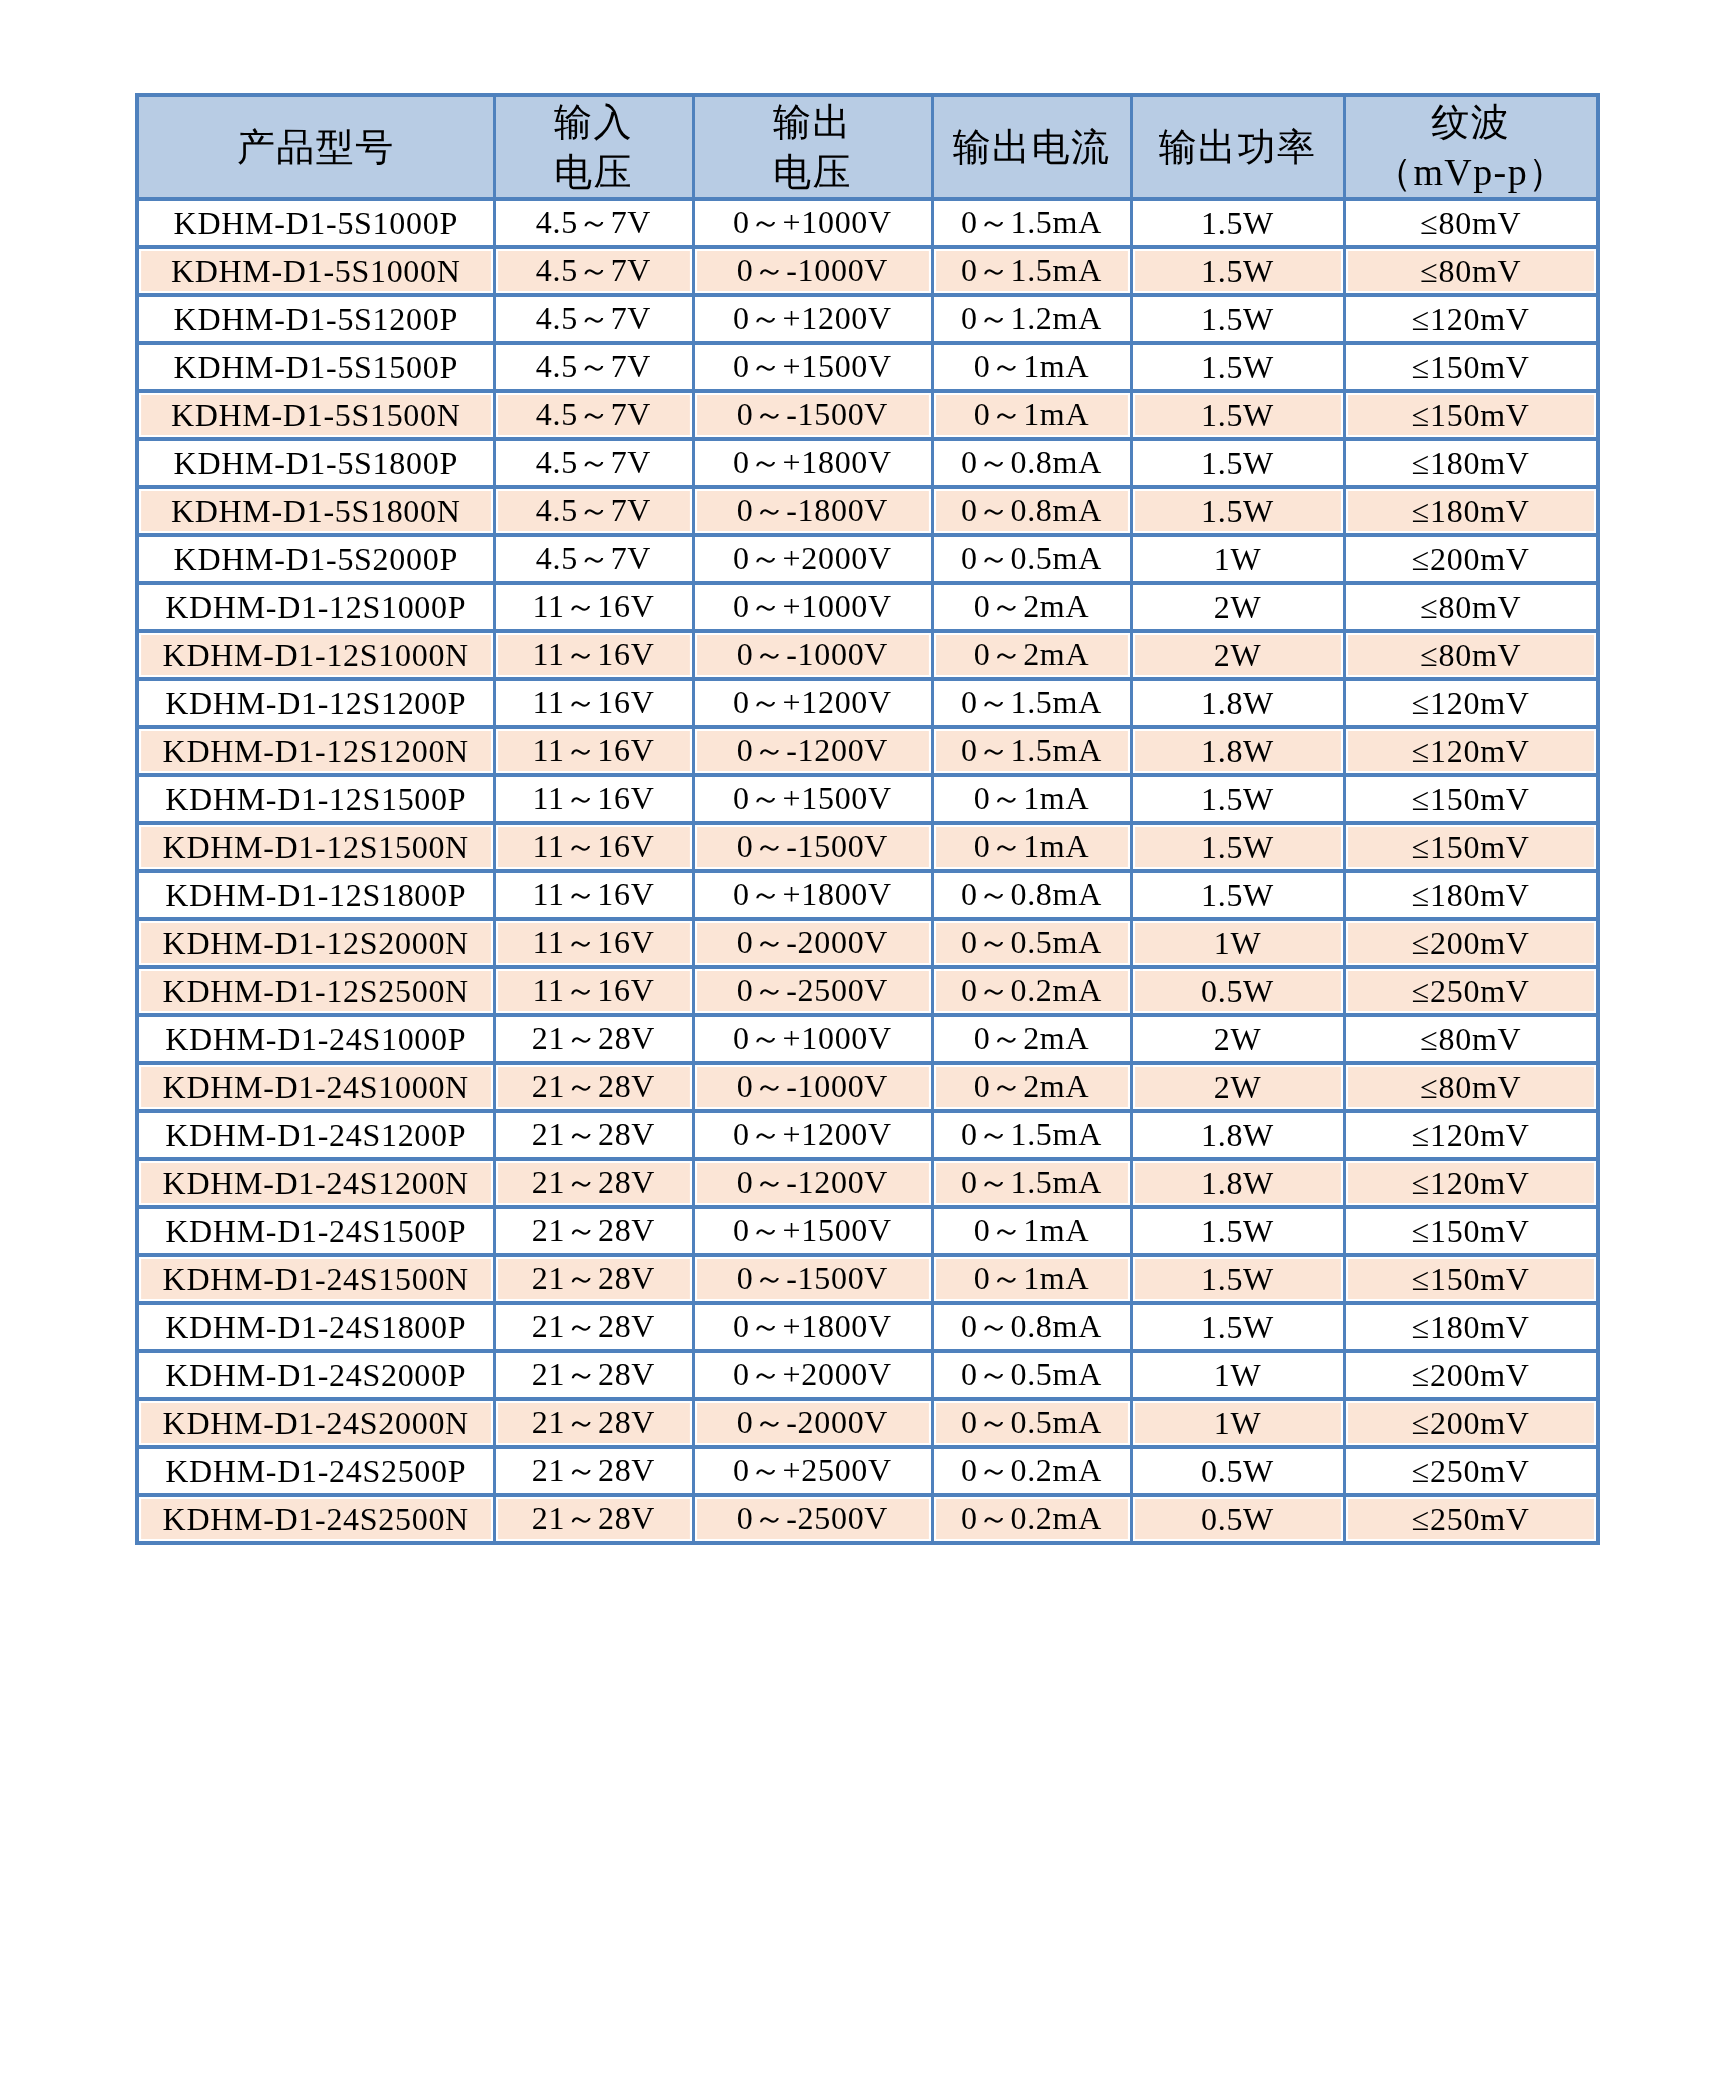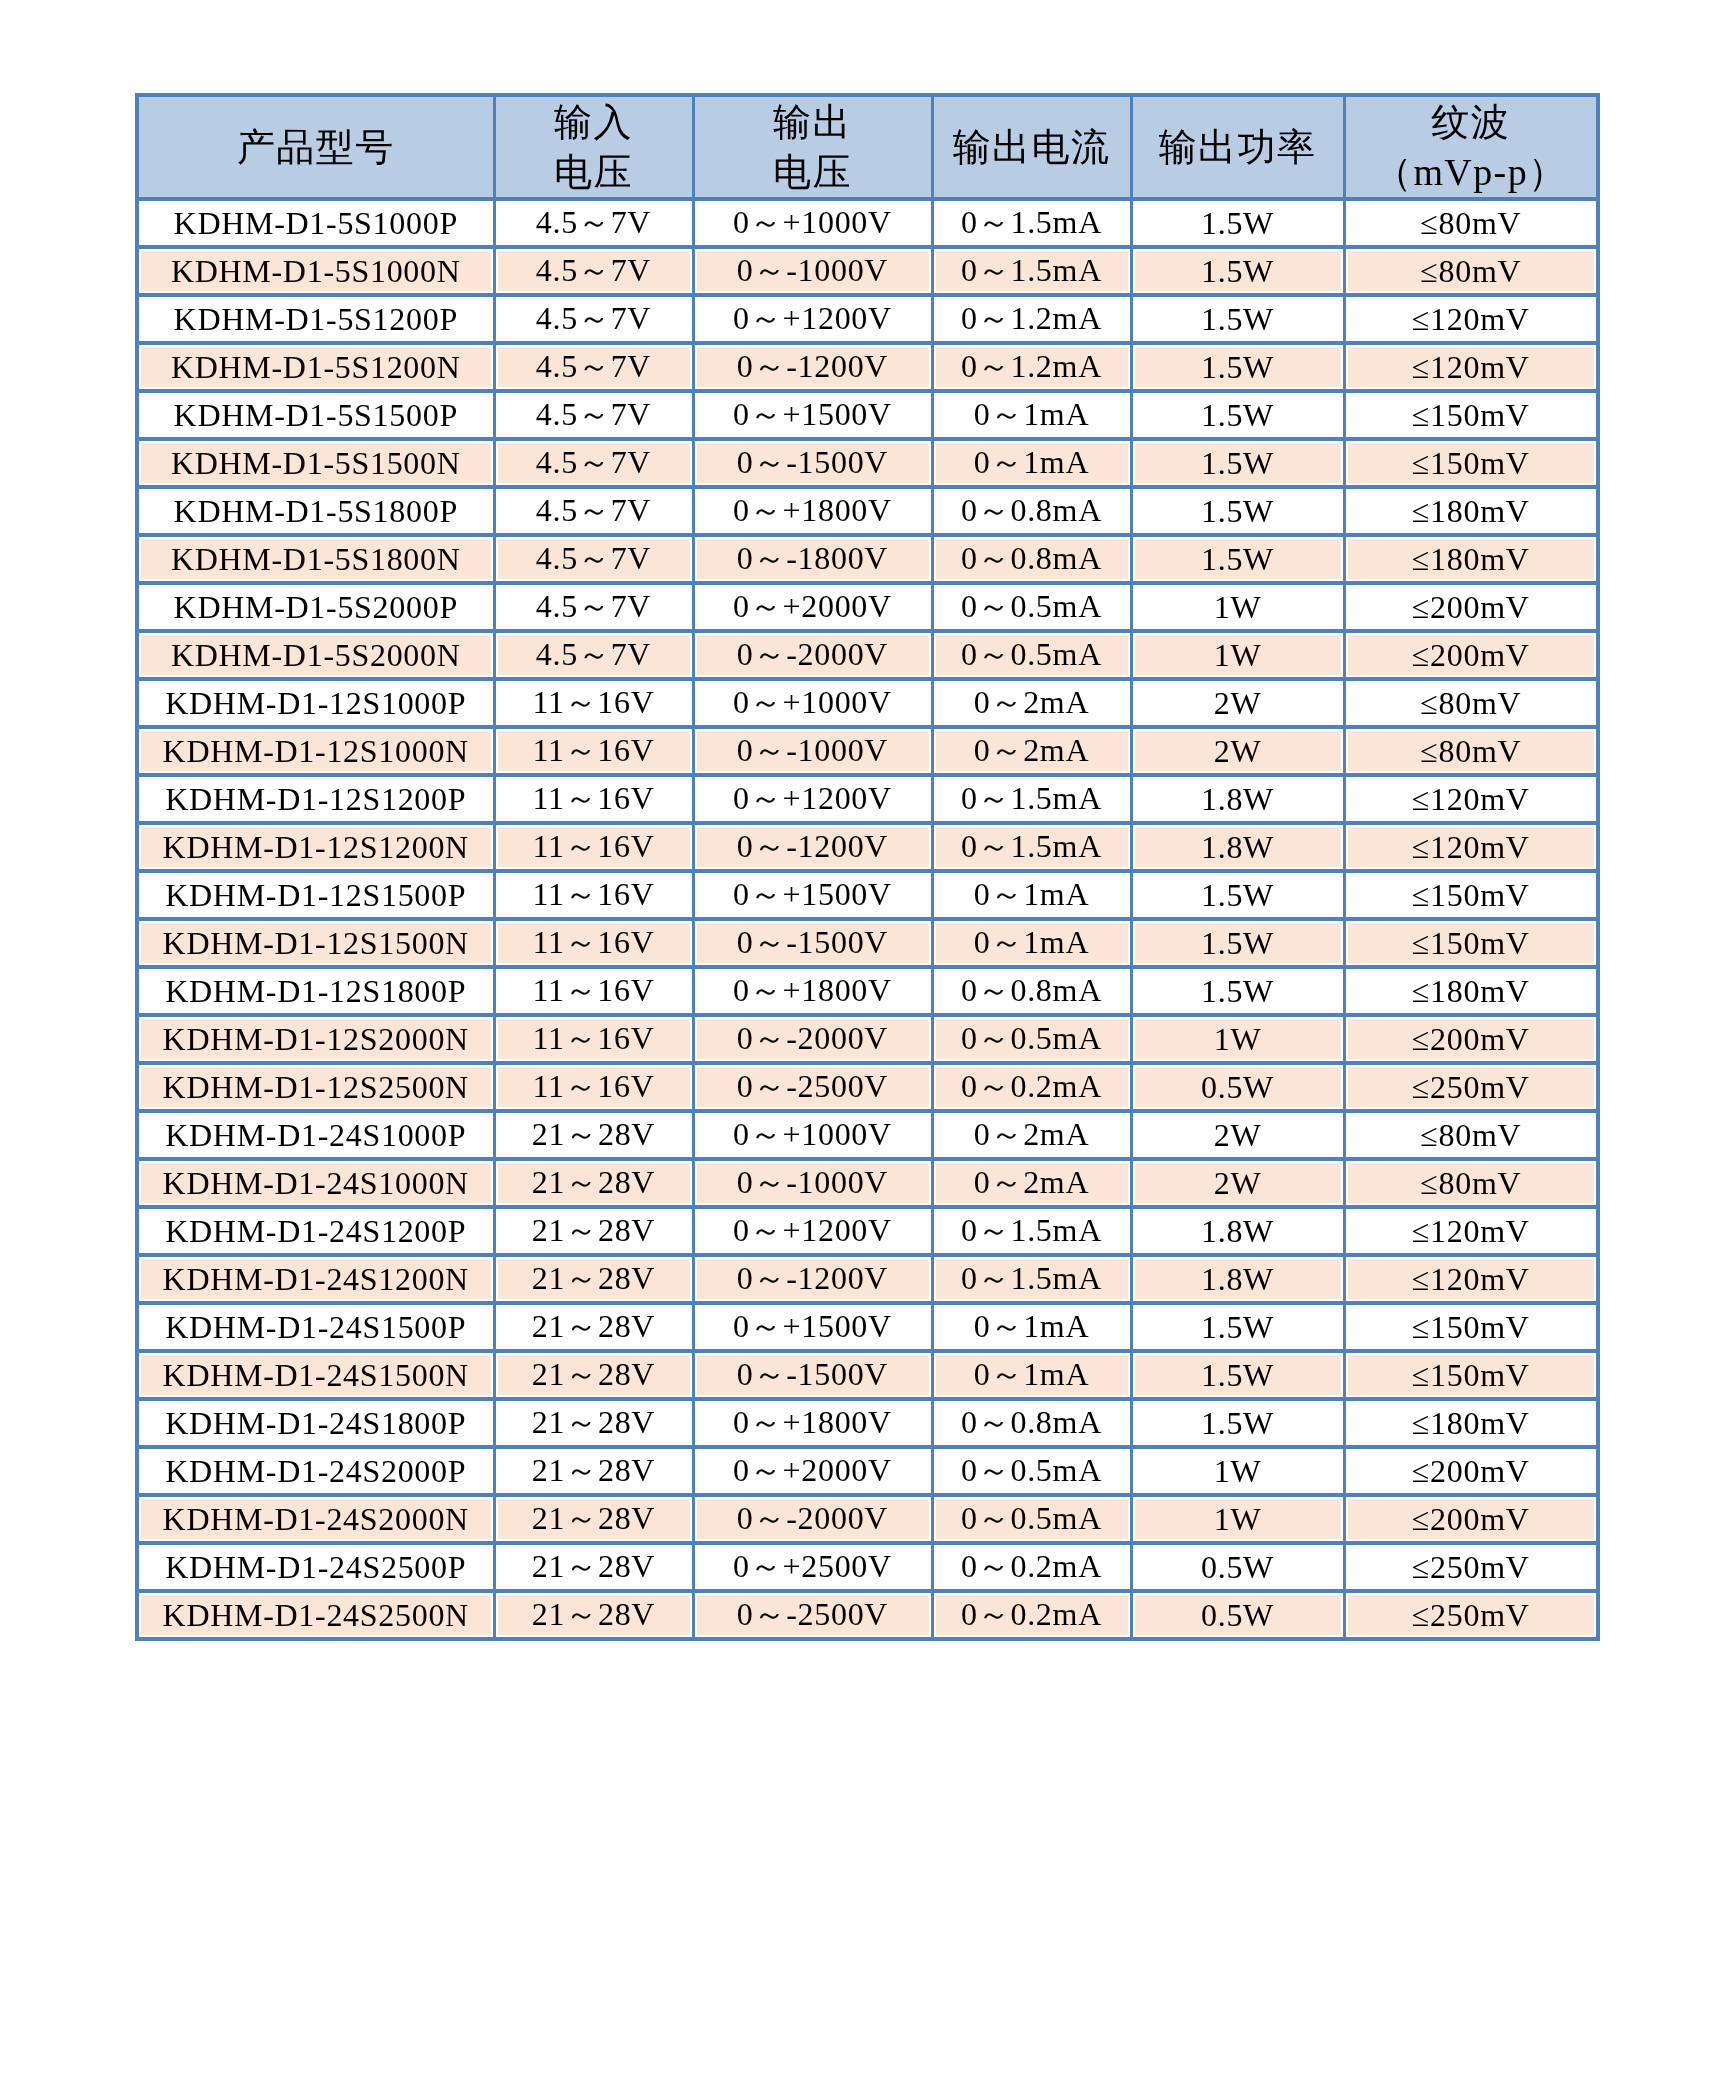--- a/index.html
+++ b/index.html
@@ -125,14 +125,6 @@
           <td>1.5W</td>
           <td>≤120mV</td>
         </tr>
-        <tr class="alt">
-          <td>KDHM-D1-5S1200N</td>
-          <td>4.5～7V</td>
-          <td>0～-1200V</td>
-          <td>0～1.2mA</td>
-          <td>1.5W</td>
-          <td>≤120mV</td>
-        </tr>
         <tr>
           <td>KDHM-D1-5S1500P</td>
           <td>4.5～7V</td>

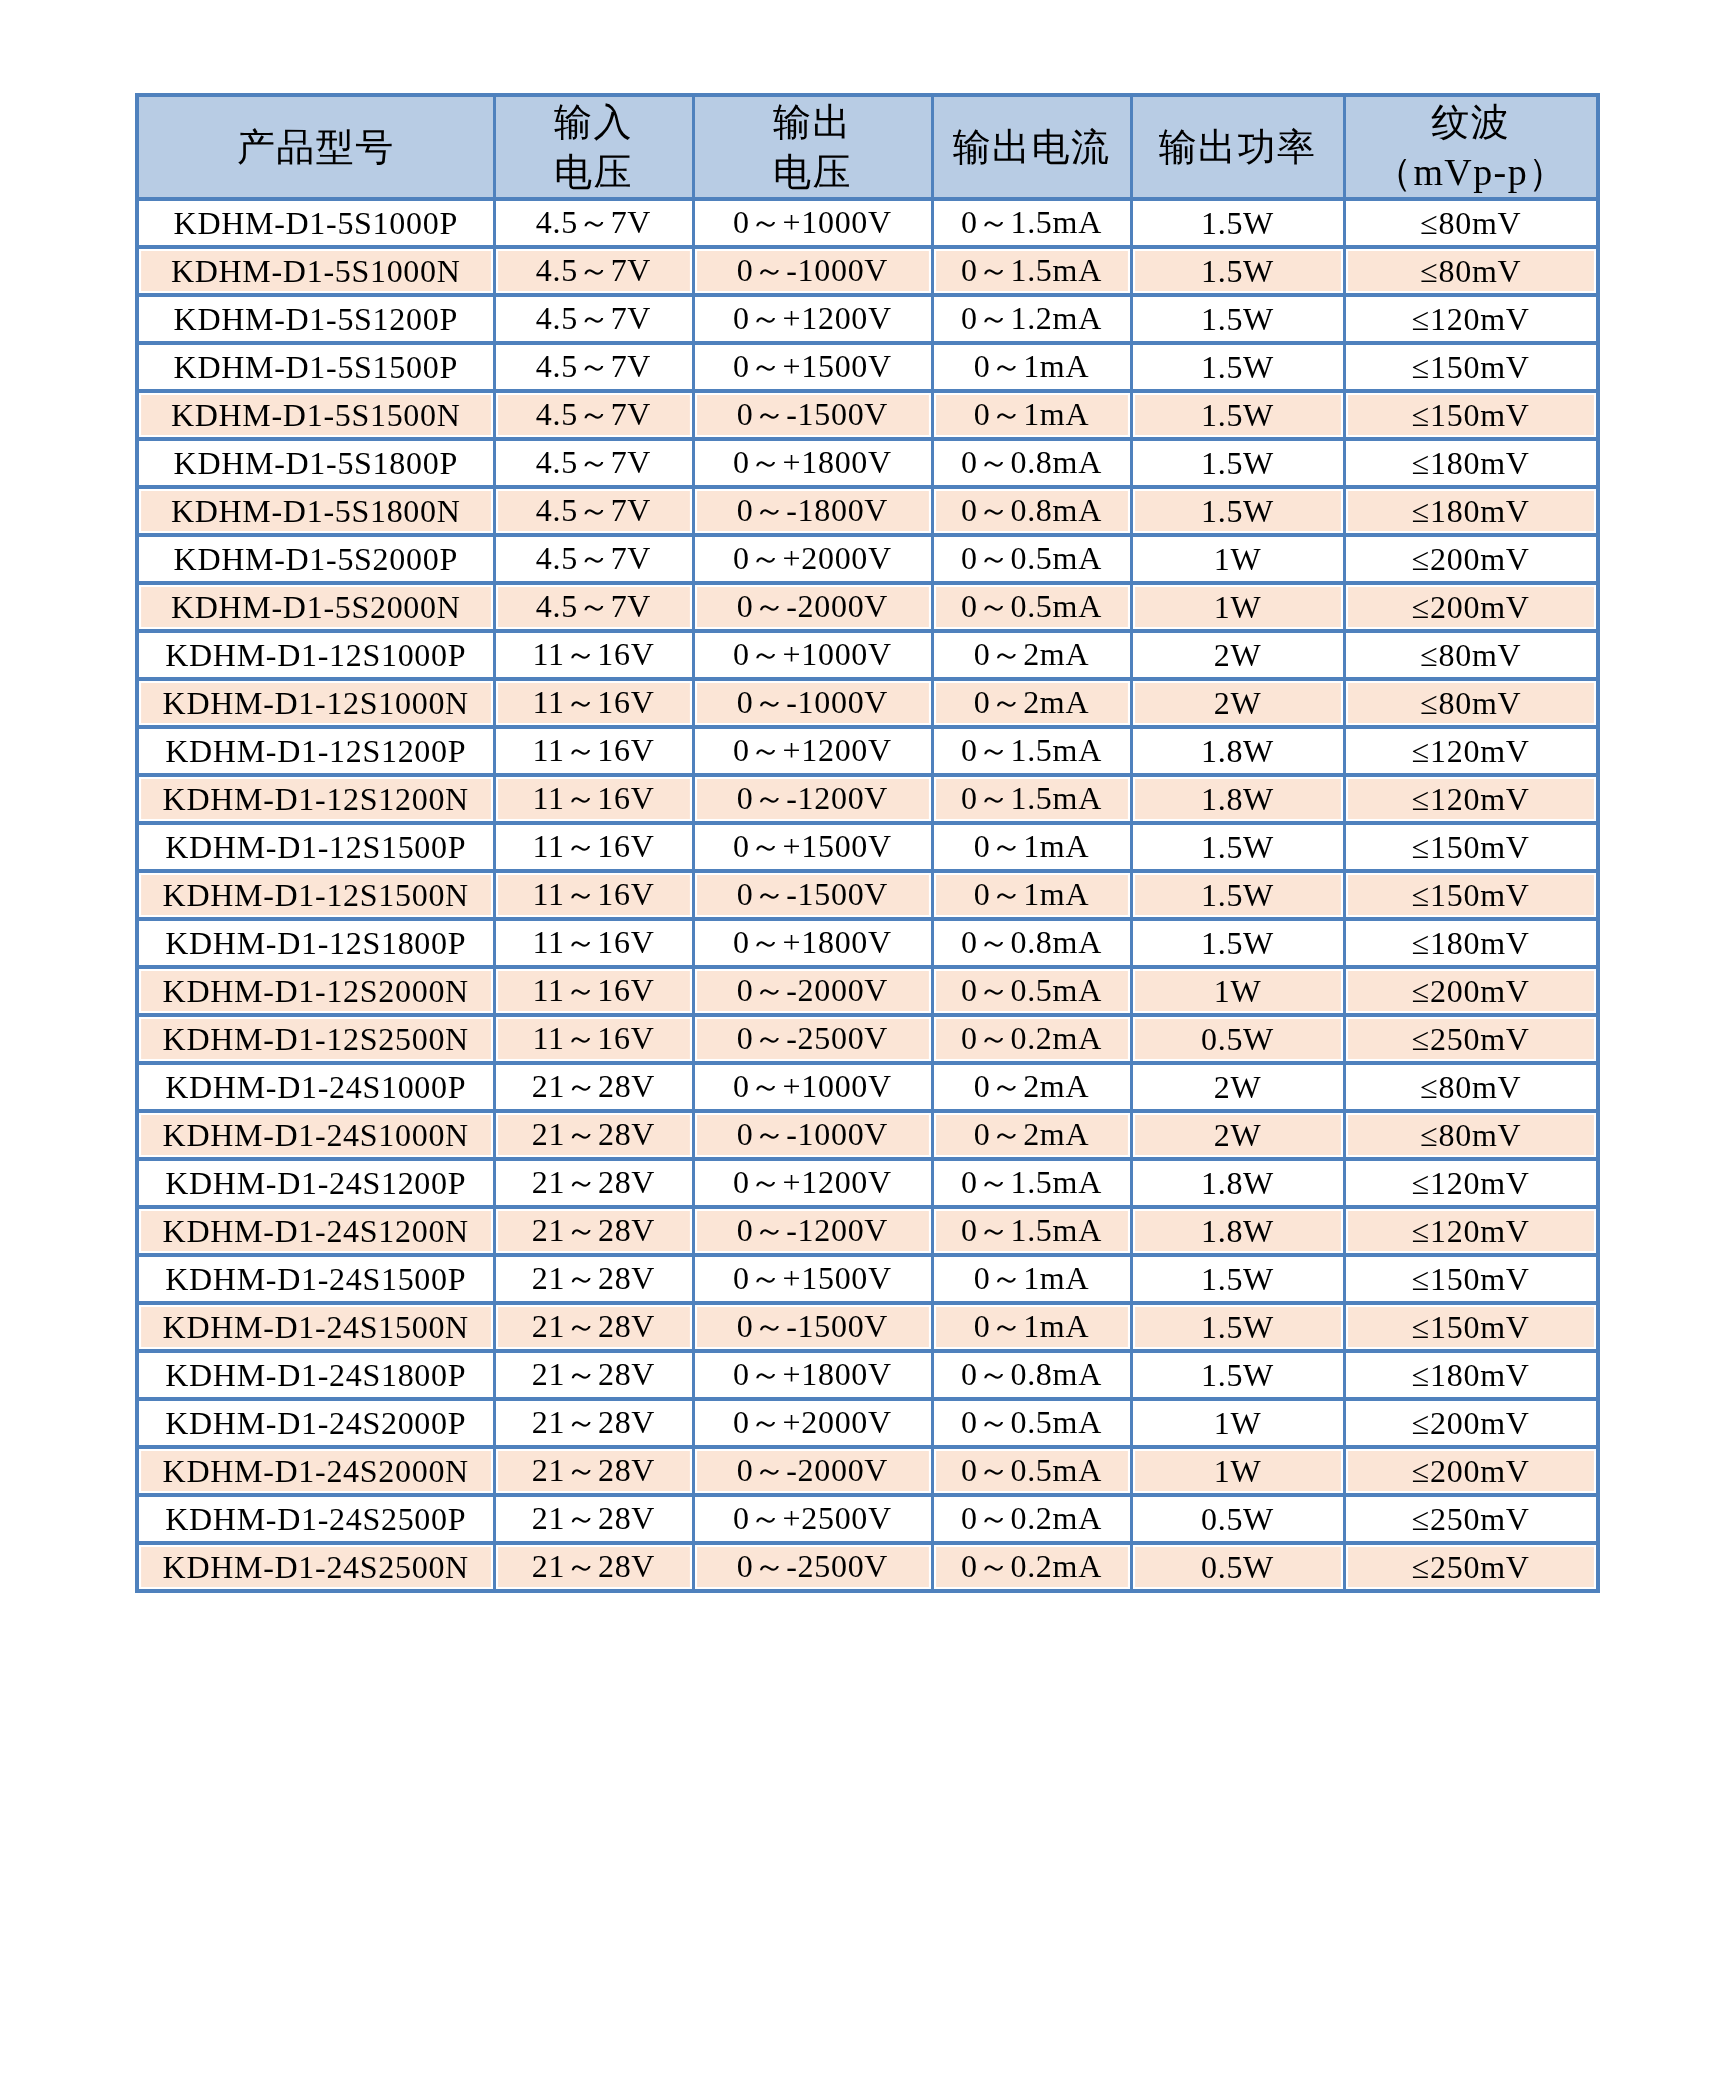--- a/index.html
+++ b/index.html
@@ -165,14 +165,6 @@
           <td>1W</td>
           <td>≤200mV</td>
         </tr>
-        <tr class="alt">
-          <td>KDHM-D1-5S2000N</td>
-          <td>4.5～7V</td>
-          <td>0～-2000V</td>
-          <td>0～0.5mA</td>
-          <td>1W</td>
-          <td>≤200mV</td>
-        </tr>
         <tr>
           <td>KDHM-D1-12S1000P</td>
           <td>11～16V</td>

